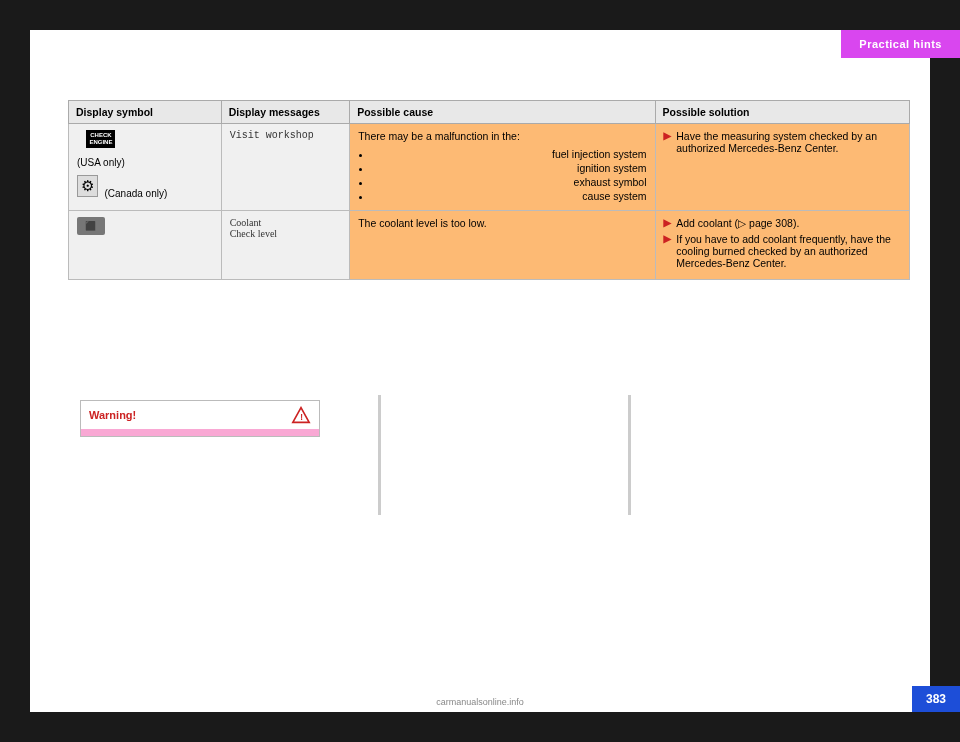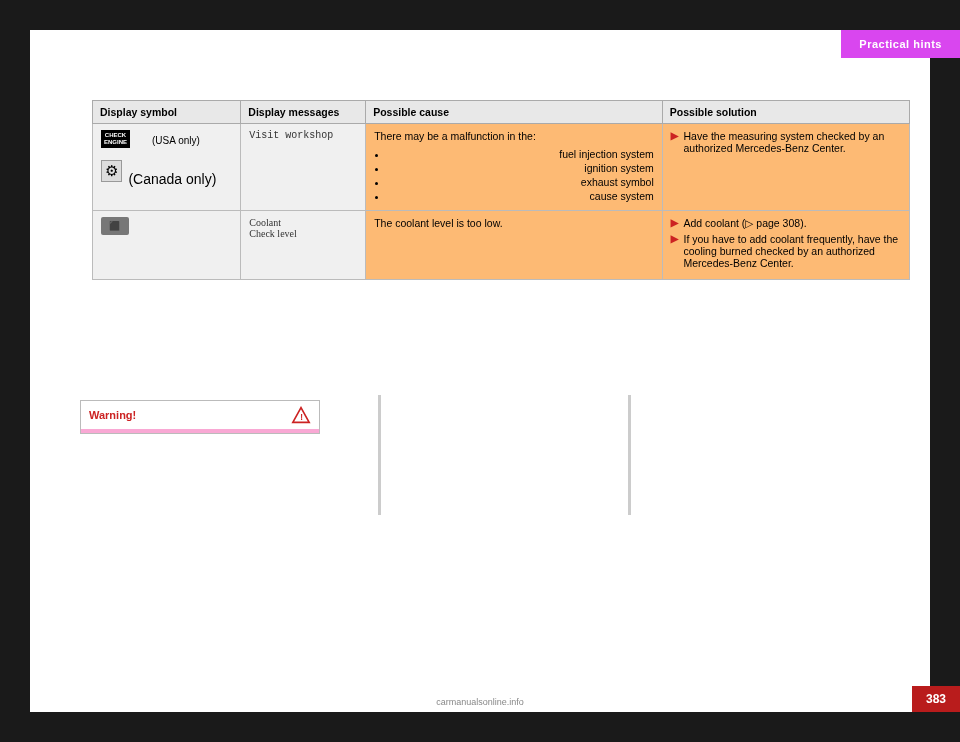--- a/index.html
+++ b/index.html
@@ -39,7 +39,7 @@
     .content-area {
       position: absolute;
       top: 100px;
-      left: 92px;
+      left: 68px;
       right: 50px;
     }
 

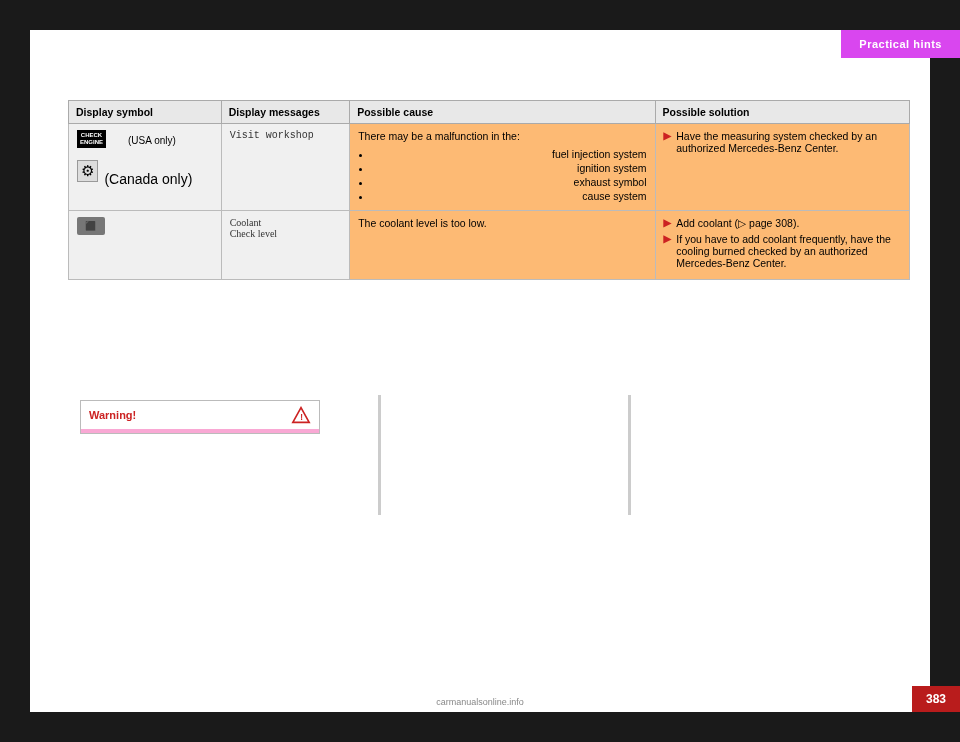--- a/index.html
+++ b/index.html
@@ -227,7 +227,7 @@
       <tr>
         <td style="width:120px;">
           <div style="display:flex;flex-direction:column;align-items:flex-start;gap:4px;">
-            <div style="display:flex;align-items:center;gap:22px;">
+            <div style="display:flex;align-items:center;gap:6px;flex-direction:column;">
               <div class="check-engine-box">
                 <span class="check">CHECK</span>
                 <span class="engine">ENGINE</span>

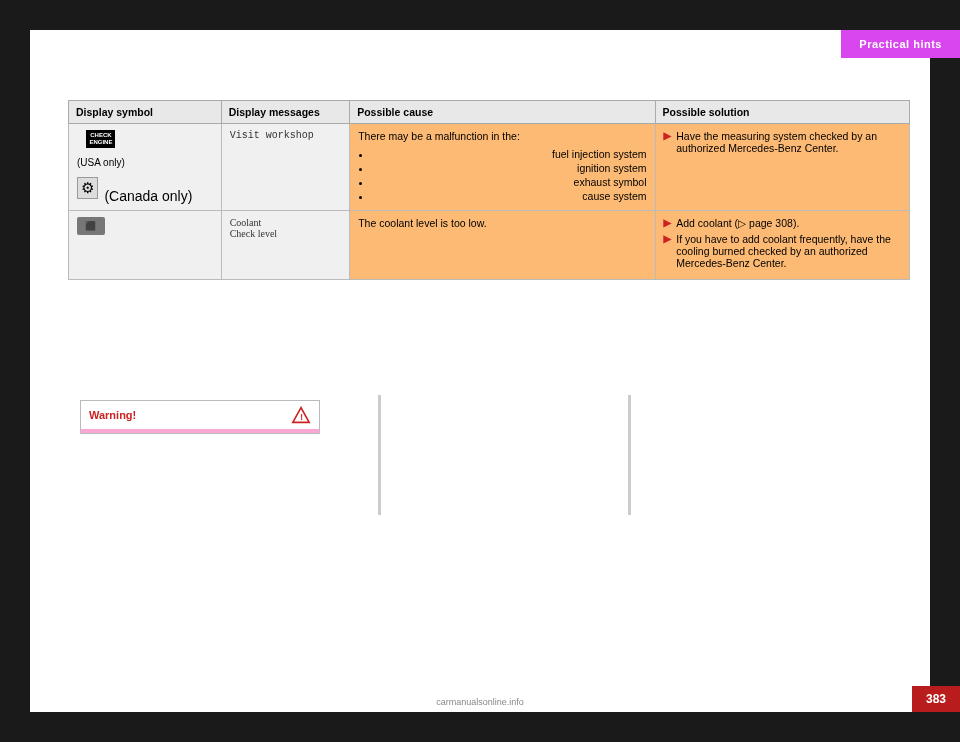--- a/index.html
+++ b/index.html
@@ -236,7 +236,7 @@
             </div>
             <div style="display:flex;align-items:center;gap:6px;">
               <span style="font-size:15px;display:inline-block;background:#ddd;border:1px solid #999;padding:1px 3px;">⚙</span>
-              <span style="font-size:14px;margin-top:16px;">(Canada only)</span>
+              <span style="font-size:10px;margin-top:16px;">(Canada only)</span>
             </div>
           </div>
         </td>

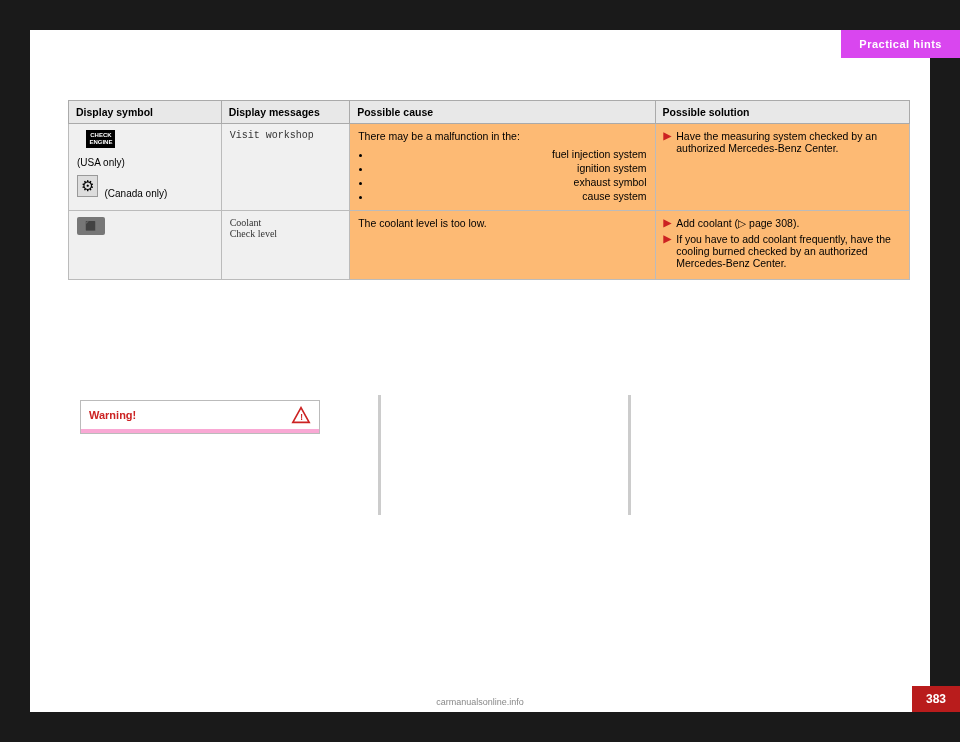--- a/index.html
+++ b/index.html
@@ -140,7 +140,7 @@
       justify-content: space-between;
       align-items: center;
       padding: 5px 8px;
-      border-bottom: 4px solid #f9a8d4;
+      border-bottom: 7px solid #f9a8d4;
     }
 
     .warning-title {

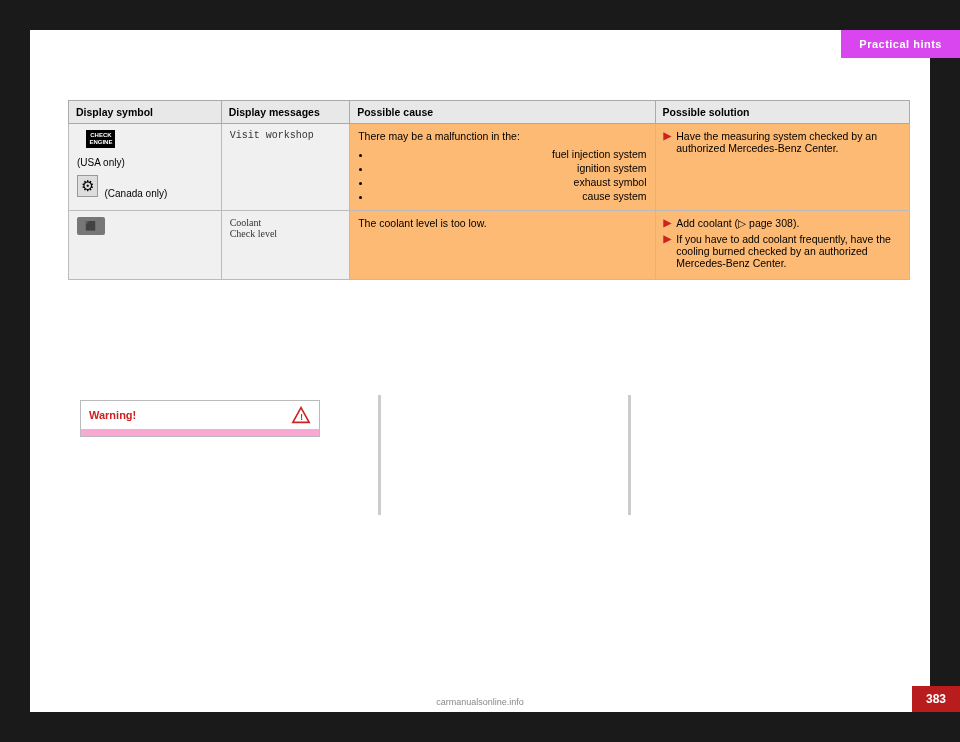--- a/index.html
+++ b/index.html
@@ -184,7 +184,7 @@
       position: absolute;
       bottom: 30px;
       right: 0;
-      background: #b91c1c;
+      background: #1d4ed8;
       color: #ffffff;
       font-size: 12px;
       font-weight: bold;

